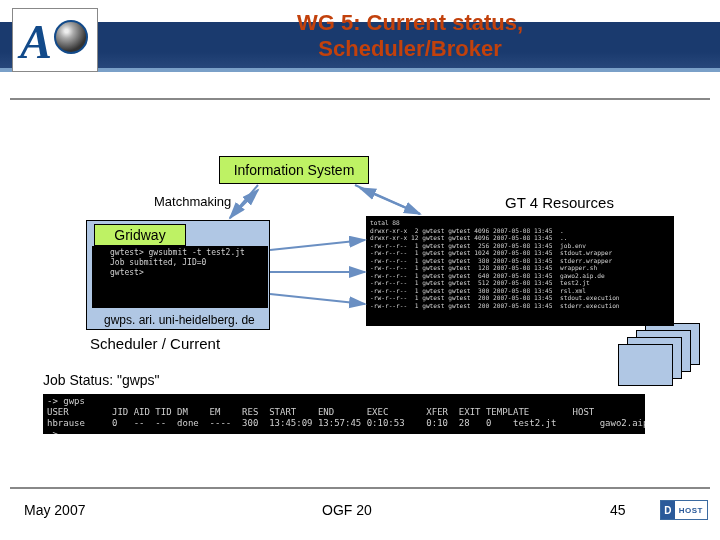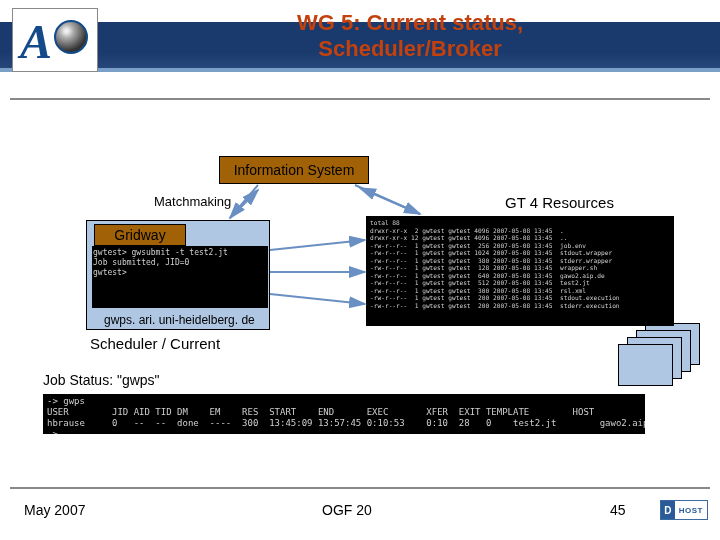--- a/index.html
+++ b/index.html
@@ -64,7 +64,7 @@
     text-align:center;
     display:flex; align-items:center; justify-content:center;
     font: 14px Arial;
-    background:#a16207;
+    background:#bef264;
   }
   .info-sys   { top:156px; left:219px; width:150px; height:28px; }
   .matchmaking{ position:absolute; top:194px; left:154px; font:13px Arial; }

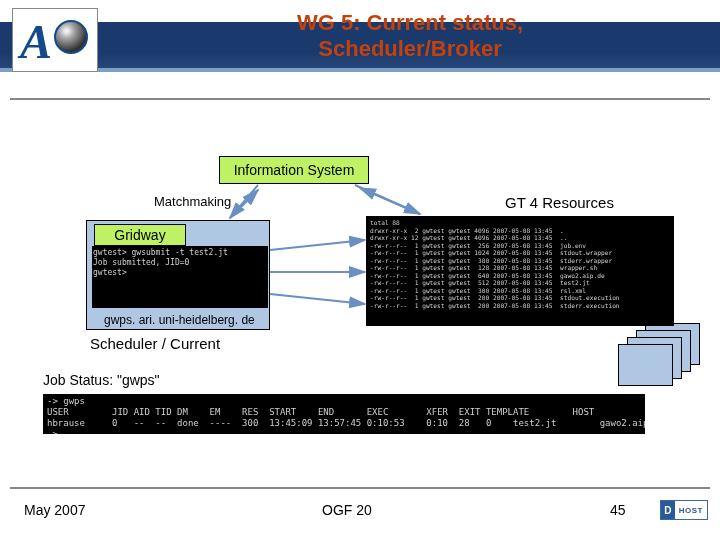--- a/index.html
+++ b/index.html
@@ -96,7 +96,7 @@
     position:absolute; top:246px; left:92px; width:176px; height:62px;
     background:#000; color:#cfcfcf;
     font: 8px/10px Menlo, Consolas, monospace;
-    padding:2px 1px; white-space:pre; overflow:hidden;
+    padding:2px 18px; white-space:pre; overflow:hidden;
   }
 
   

